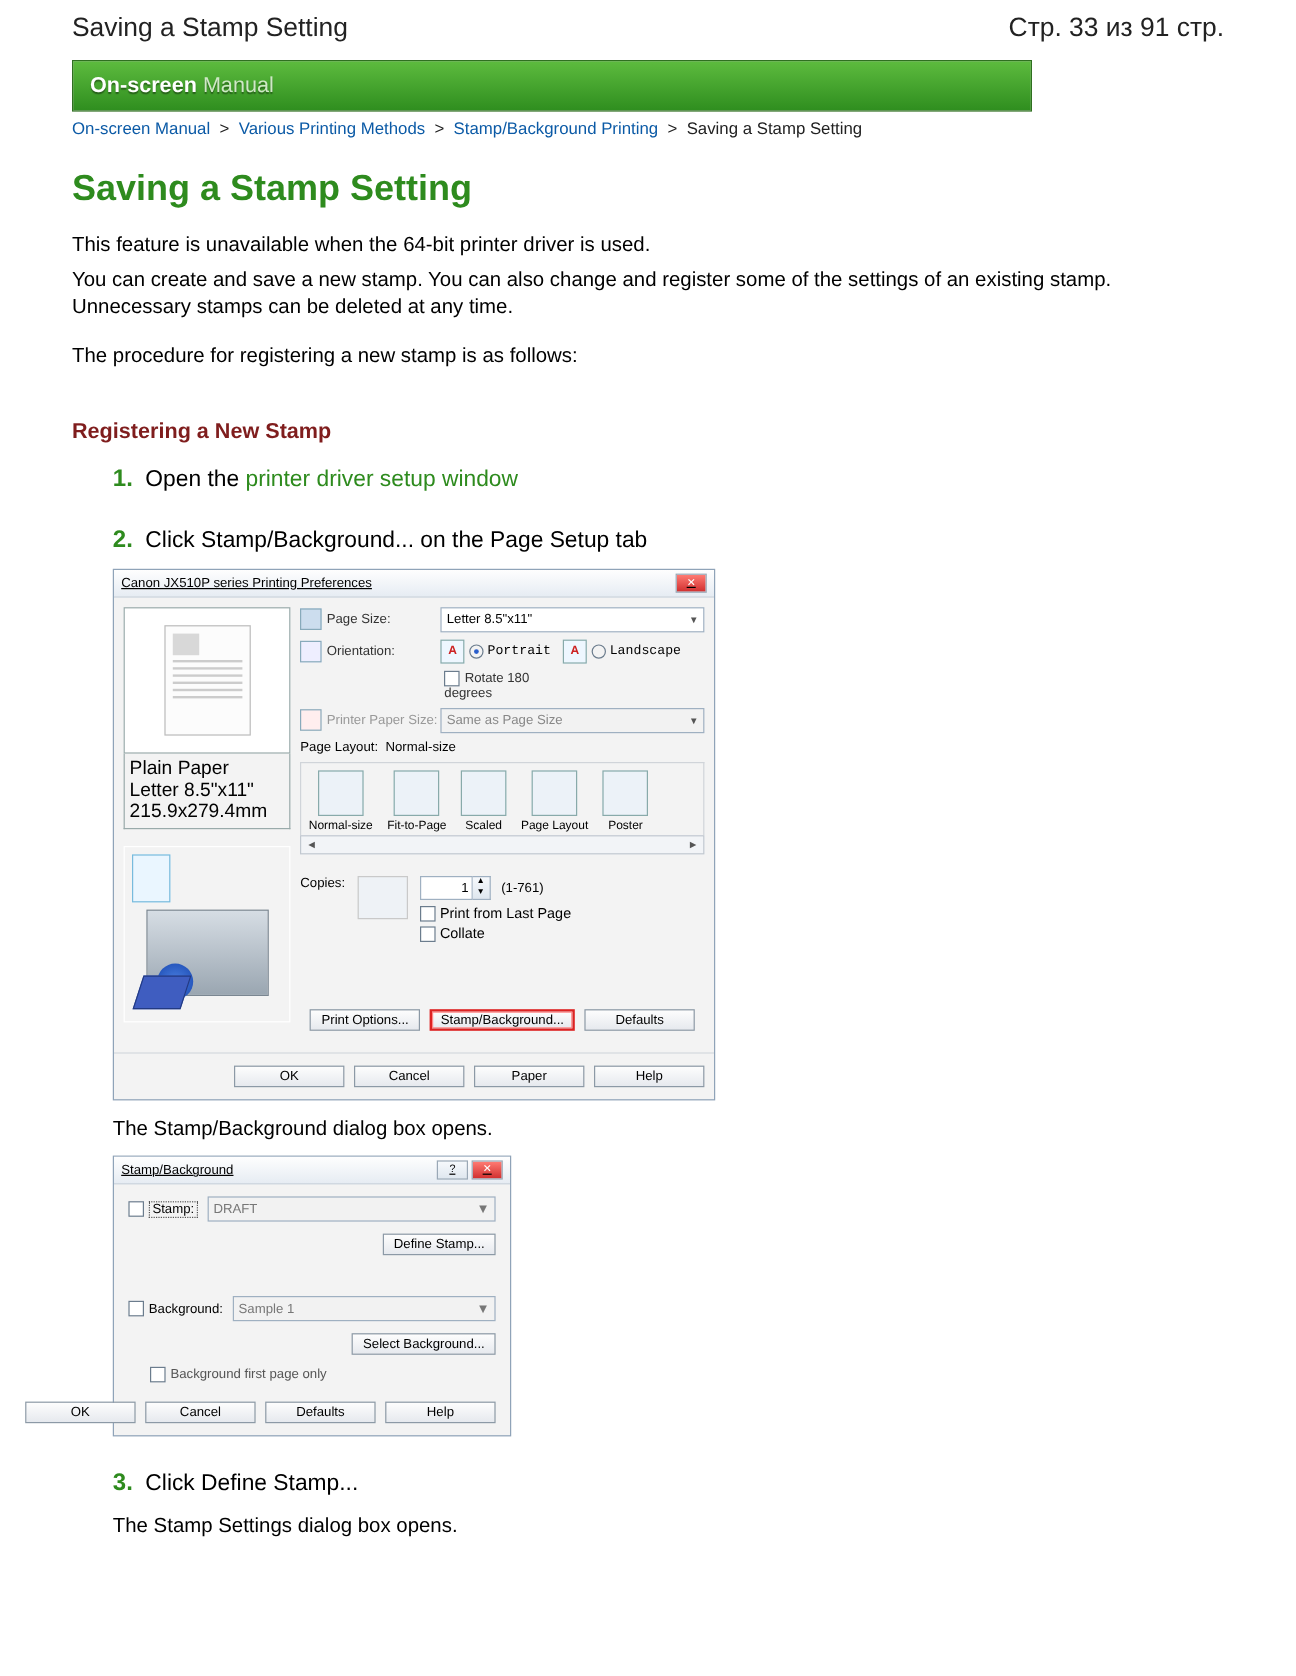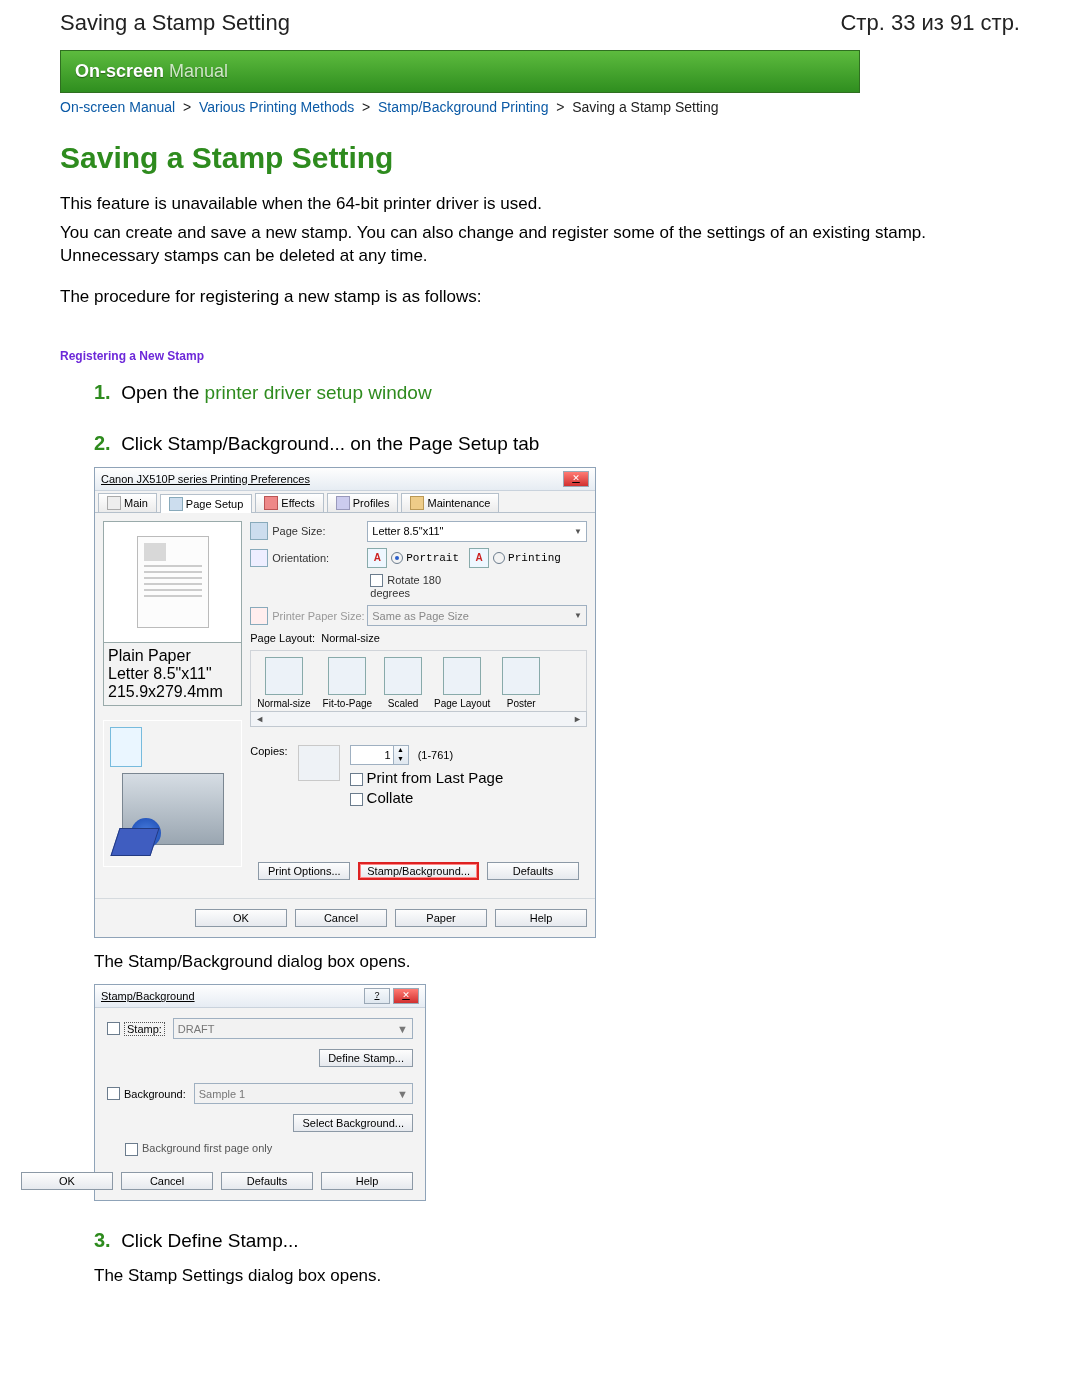--- a/index.html
+++ b/index.html
@@ -53,8 +53,8 @@
     line-height: 1.35;
   }
   h3.section-head {
-    color: #6d28d9;
-    font-size: 12px;
+    color: #7f1d1d;
+    font-size: 18px;
     margin-top: 40px;
     margin-bottom: 18px;
   }

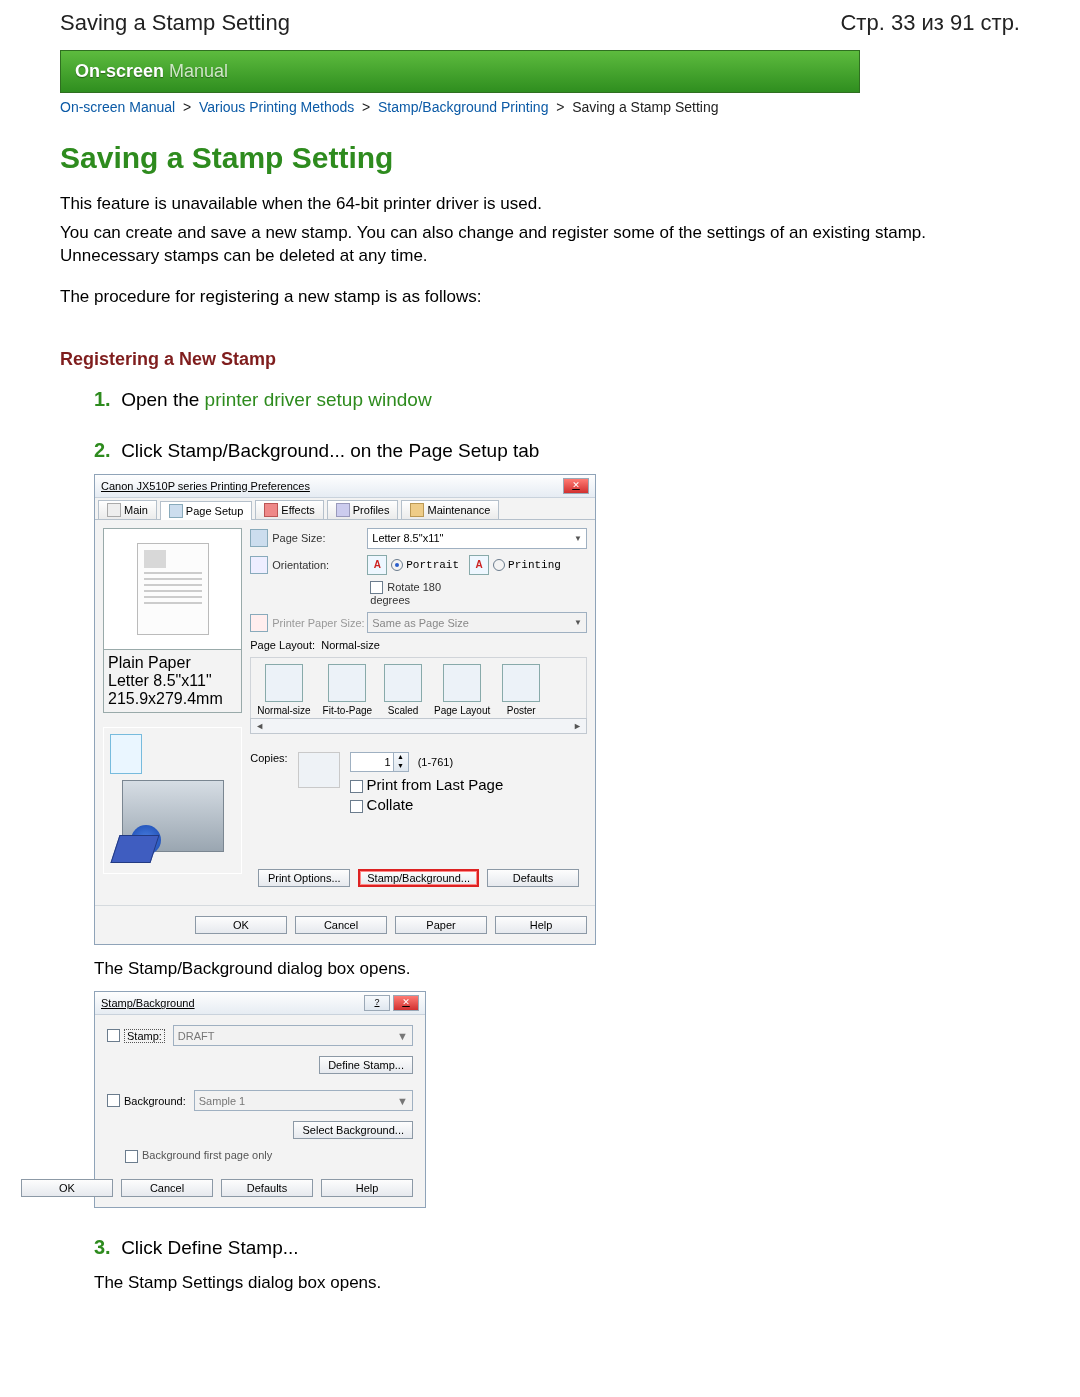--- a/index.html
+++ b/index.html
@@ -264,28 +264,6 @@
           <div class="icons">
             <div class="winbtn close">✕</div>
           </div>
-        </div>
-        <div class="tabs">
-          <div class="tab">
-              <span class="ticon main"></span>
-              <span>Main</span>
-            </div>
-          <div class="tab active">
-              <span class="ticon page"></span>
-              <span>Page Setup</span>
-            </div>
-          <div class="tab">
-              <span class="ticon eff"></span>
-              <span>Effects</span>
-            </div>
-          <div class="tab">
-              <span class="ticon prof"></span>
-              <span>Profiles</span>
-            </div>
-          <div class="tab">
-              <span class="ticon maint"></span>
-              <span>Maintenance</span>
-            </div>
         </div>
 
         <div class="dlg-body">

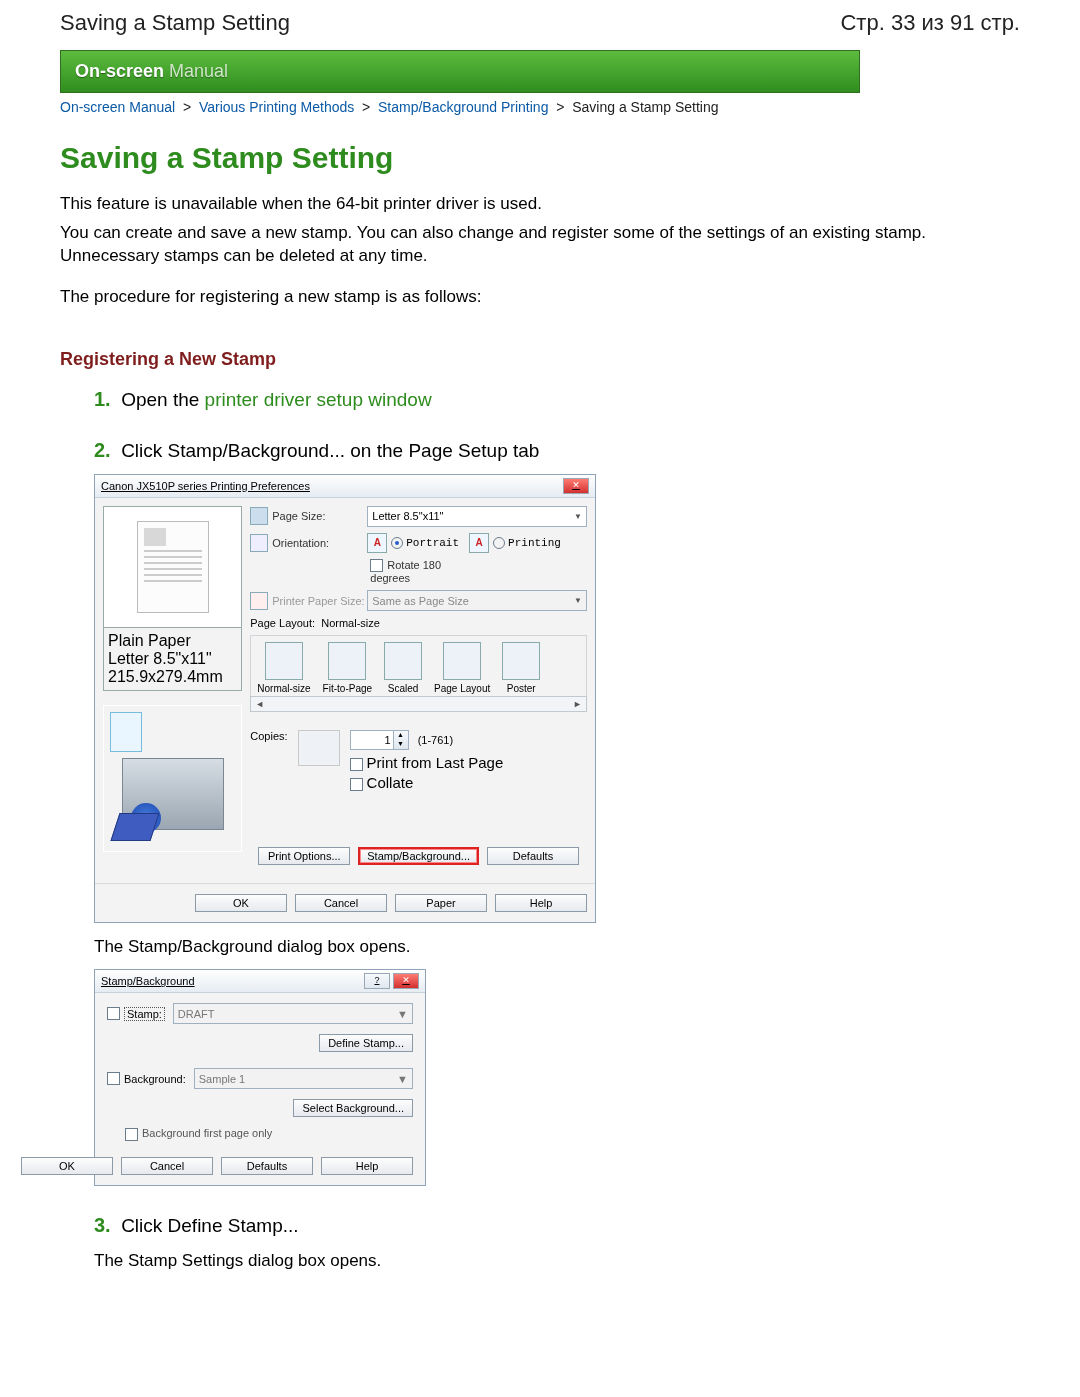--- a/index.html
+++ b/index.html
@@ -314,7 +314,7 @@
               <span class="orient-icon">A</span>
               <span class="radio">
                   <span class="dot"></span>
-                  <span>Printing</span>
+                  <span>Landscape</span>
                 </span>
             </div>
             <div class="form-row" style="padding-left:120px;">

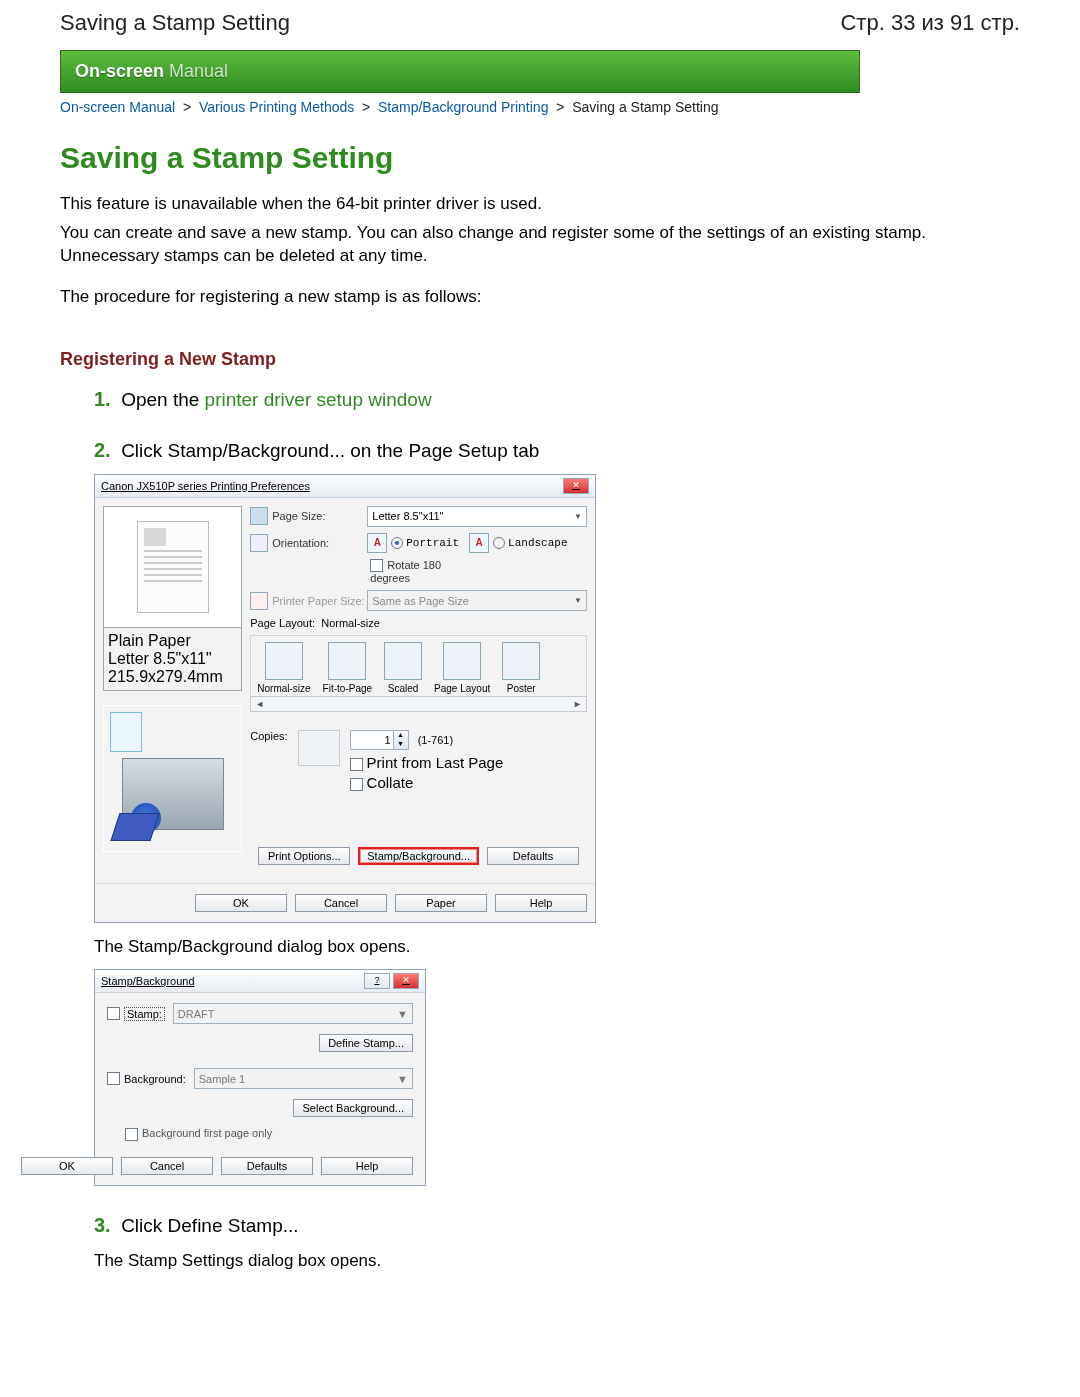--- a/index.html
+++ b/index.html
@@ -189,7 +189,7 @@
   .spin .stepper span { flex:1; font-size:7px; text-align:center; line-height:8px;}
   .copies-graphic { width:40px; height:34px; border:1px solid #c9c9c9; background:#eef2f6;}
   .copies-opts { display:flex; flex-direction:column; gap:3px;}
-  .copies-opts span { font-size:15px;}
+  .copies-opts span { font-size:12px;}
 
   .dlg-buttons { display:flex; justify-content:flex-end; gap:8px; padding:6px 8px 10px 8px;}
   .dlg-buttons.inner { border-top:1px solid #d5dade; padding-top:10px;}

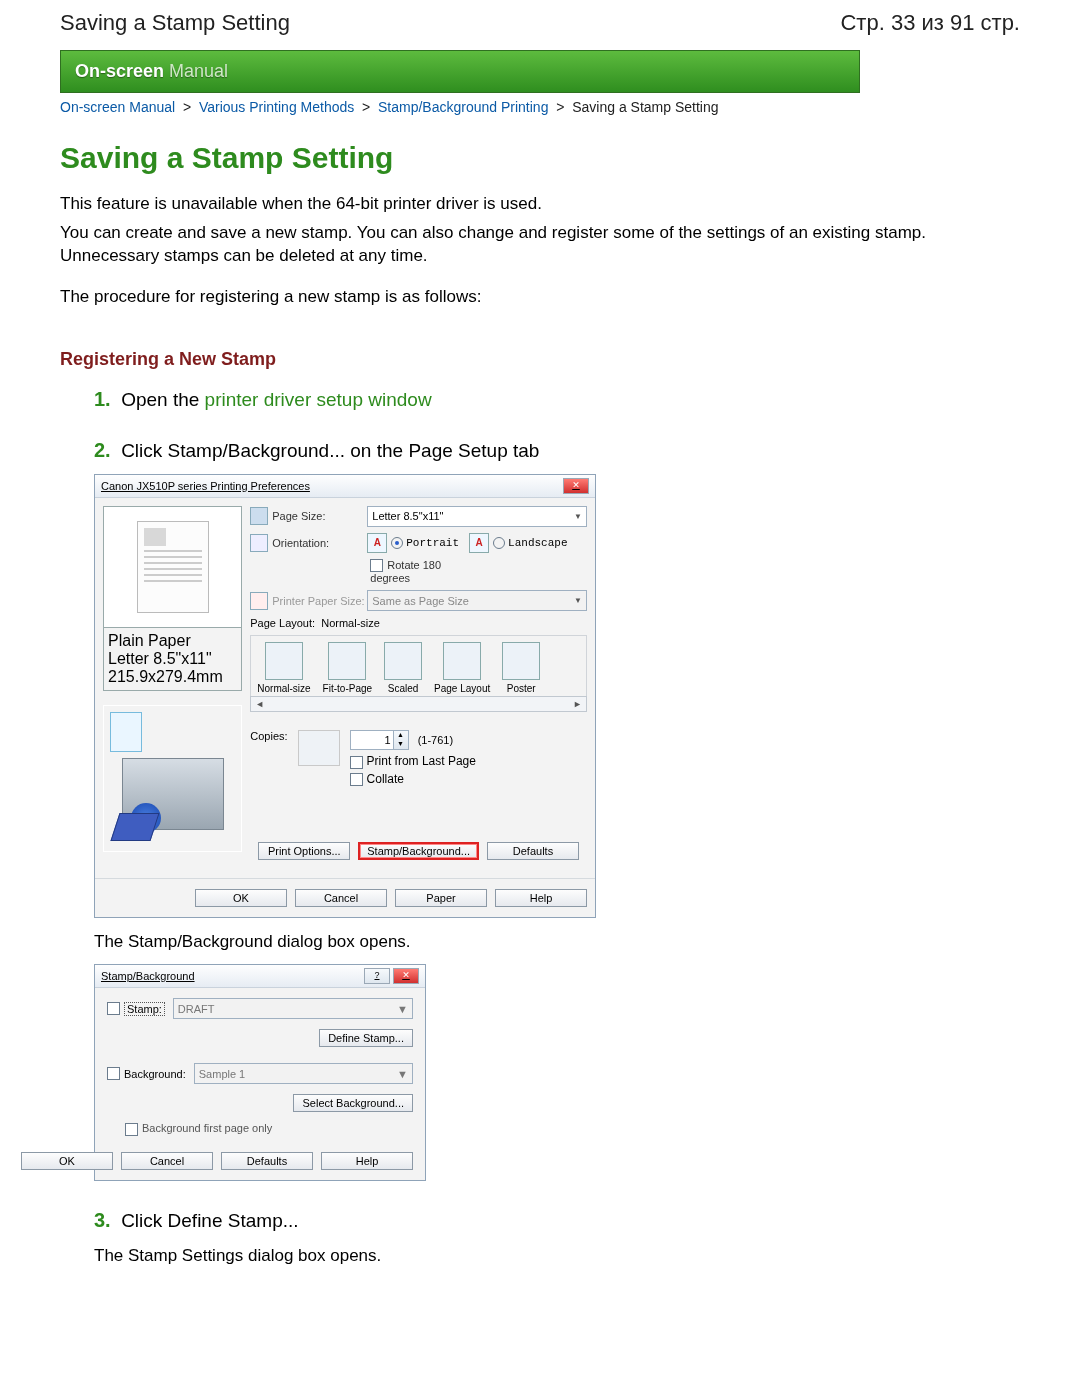--- a/index.html
+++ b/index.html
@@ -406,7 +406,7 @@
               <div class="btn">Define Stamp...</div>
             </div>
 
-          <div class="sd-row" style="margin-top:6px;">
+          <div class="sd-row" style="margin-top:24px;">
             <label class="chklab">
                 <span class="chk"></span>
                 <span>Background:</span>

